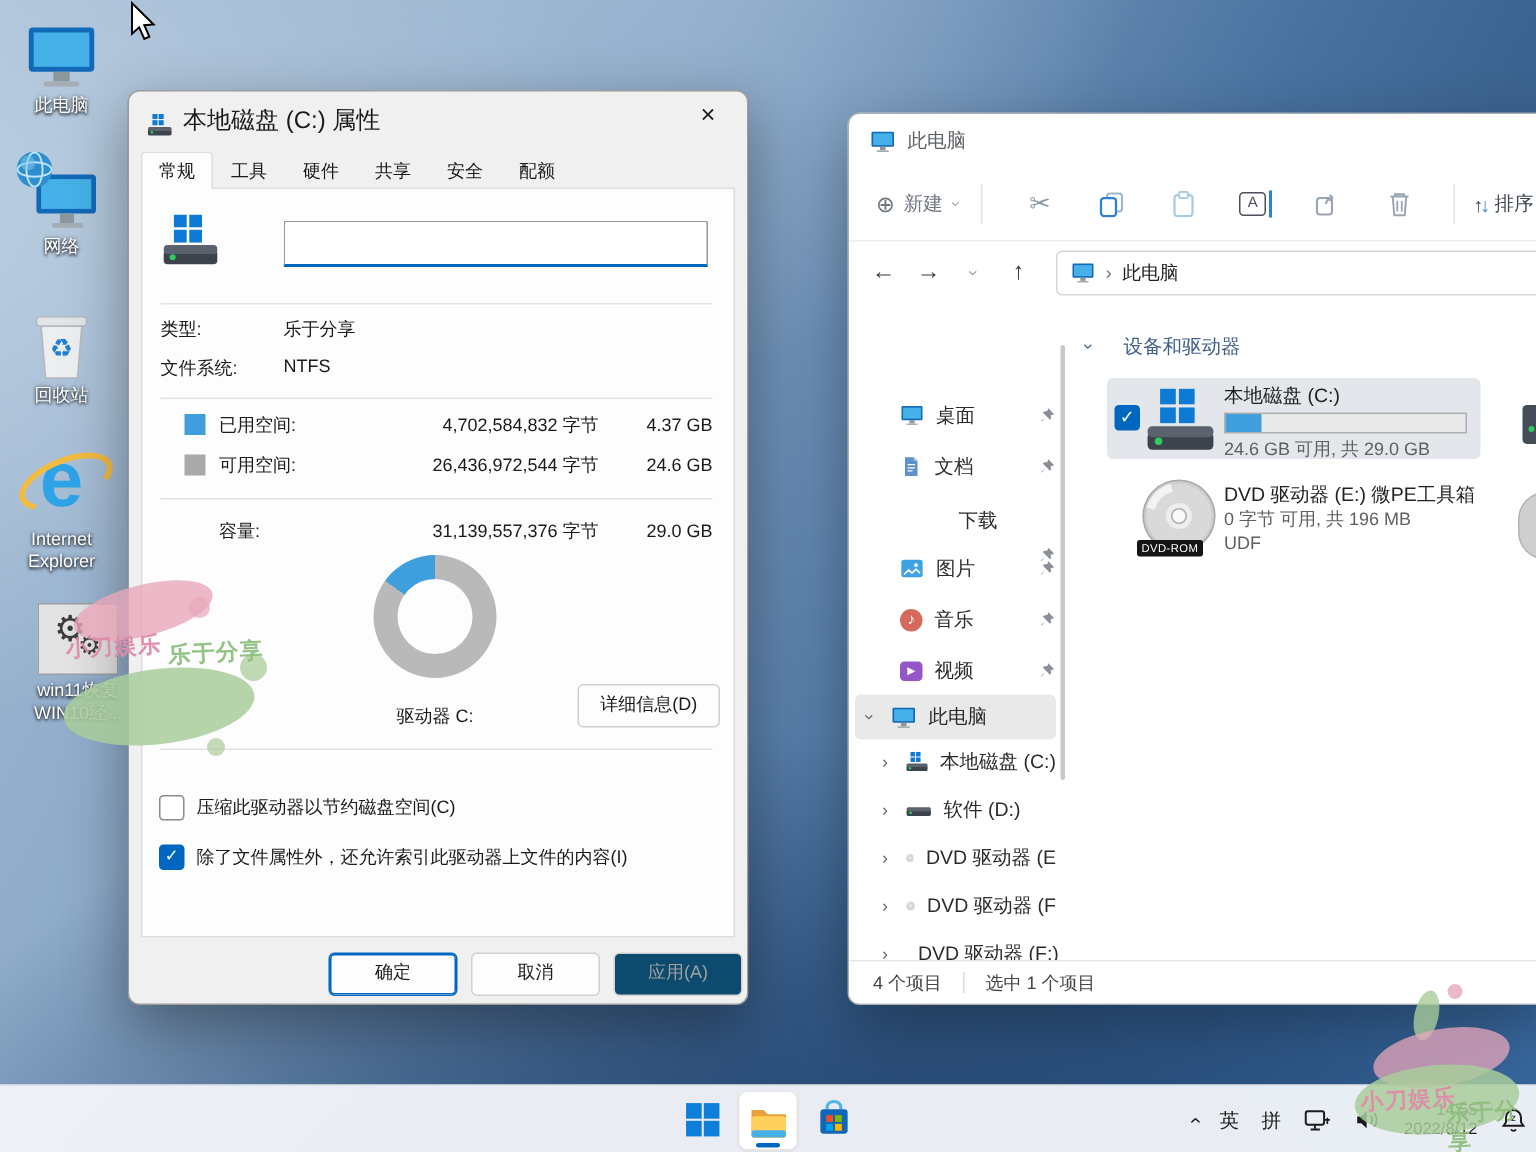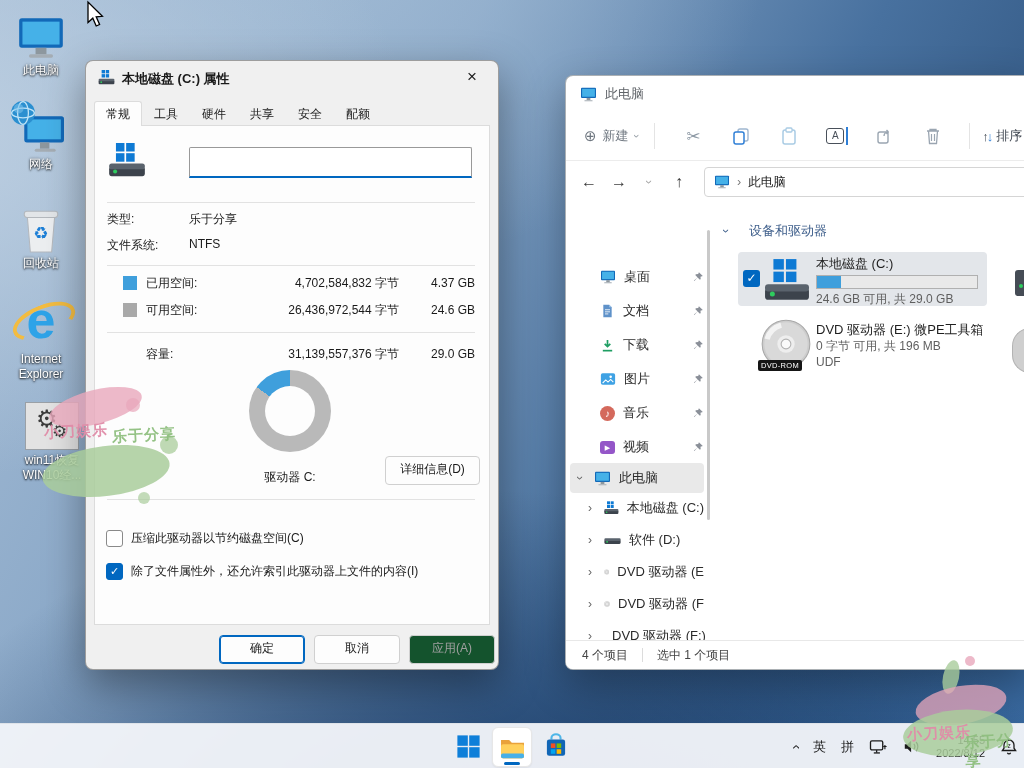--- a/index.html
+++ b/index.html
@@ -33,7 +33,7 @@
   .dialog{position:absolute;left:85px;top:60px;width:412px;height:608px;background:#f0f0f0;
       border:1px solid rgba(90,90,90,.55);border-radius:8px;z-index:20;
       box-shadow:0 14px 40px rgba(0,0,0,.38);font-size:12px;color:#1a1a1a;}
-  .dlg-title{position:absolute;left:12px;top:9px;display:flex;align-items:flex-start;gap:7px;font-size:13px;font-weight:bold;}
+  .dlg-title{position:absolute;left:12px;top:9px;display:flex;align-items:flex-end;gap:7px;font-size:16px;}
   .dlg-close{position:absolute;right:14px;top:4px;font-size:17px;color:#1a1a1a;width:24px;height:24px;
       text-align:center;line-height:24px;cursor:default;}
   .tabs{position:absolute;left:8px;top:40px;height:25px;display:flex;}

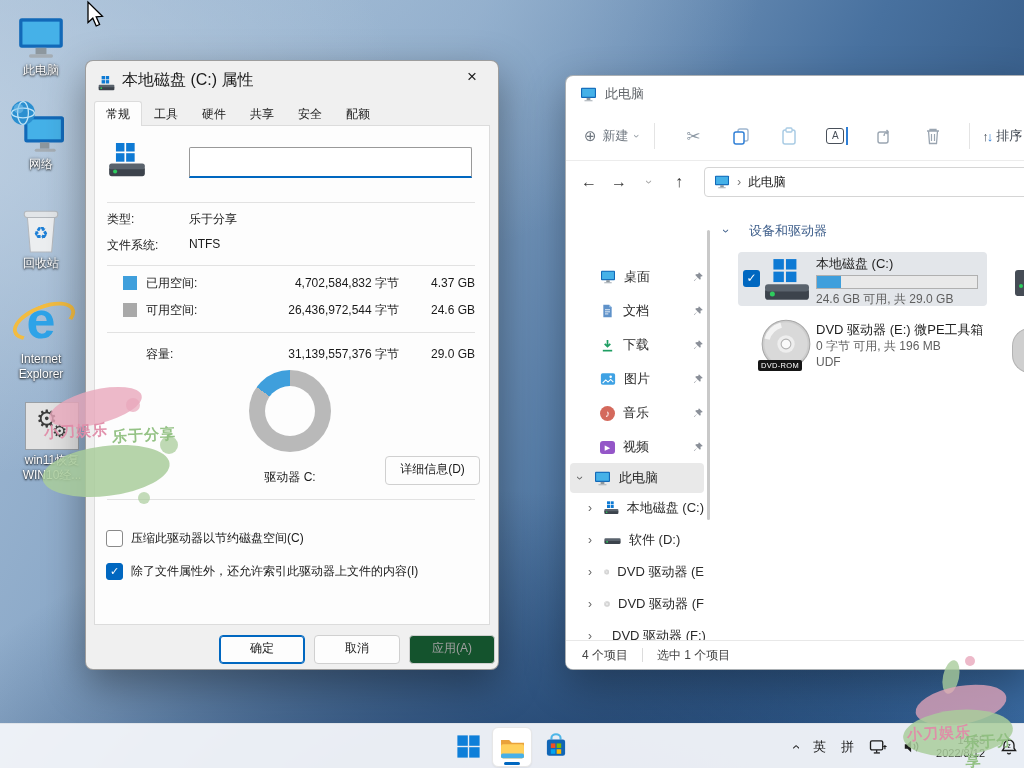--- a/index.html
+++ b/index.html
@@ -295,7 +295,7 @@
           </svg>
       </div>
 
-      <div class="srow" style="top:124px;left:34px;">
+      <div class="srow" style="top:124px;left:34px;flex-direction:column;">
         <svg width="15" height="15" viewBox="0 0 16 16">
             <path d="M8 2v7M5 6.2 8 9.2l3-3" stroke="#1f9e63" stroke-width="1.8" fill="none"></path>
             <path d="M3 13.5h10" stroke="#1f9e63" stroke-width="1.8"></path>

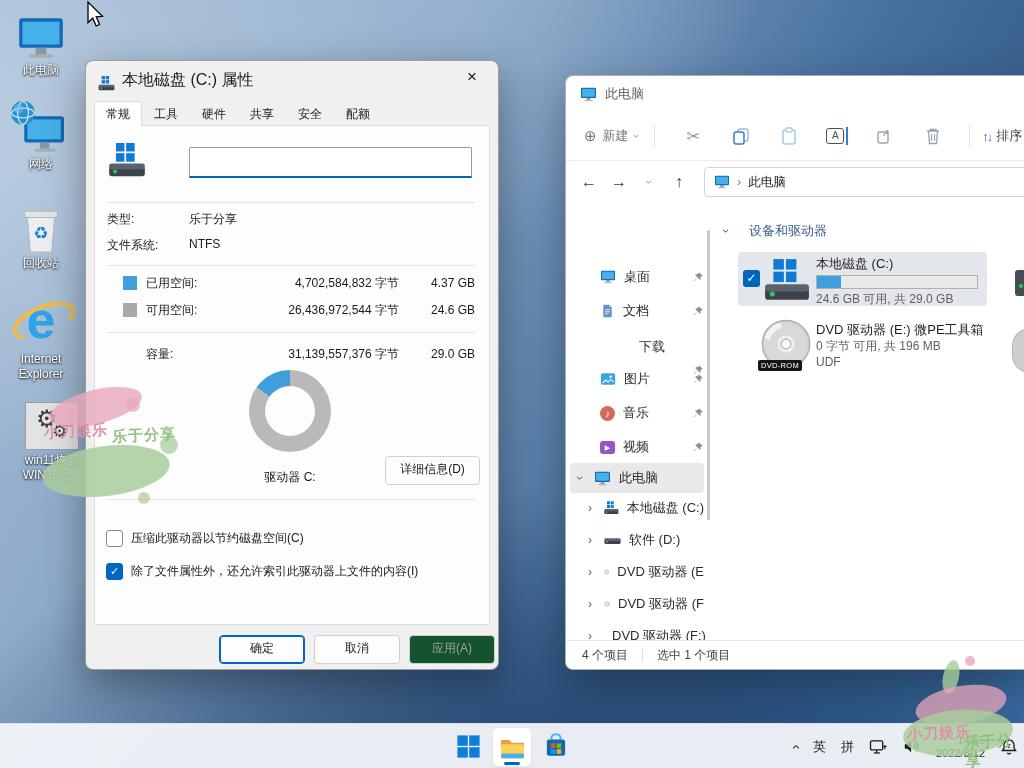--- a/index.html
+++ b/index.html
@@ -58,7 +58,7 @@
   .btn{position:absolute;height:27px;background:#fdfdfd;border:1px solid #d0d0d0;border-radius:4px;
       font-size:12px;color:#1a1a1a;text-align:center;line-height:25px;}
   .btn.primary{border:1px solid #0067c0;box-shadow:inset 0 0 0 1px #0067c0;}
-  .btn.disabled{color:#a0a0a0;background:#14532d;}
+  .btn.disabled{color:#a0a0a0;background:#0c4a6e;}
   .cbrow{position:absolute;left:11px;display:flex;align-items:center;gap:8px;}
   .cbox{width:15px;height:15px;border:1px solid #8a8a8a;border-radius:3px;background:#fff;}
   .cbox.checked{background:#0067c0;border-color:#0067c0;color:#fff;font-size:11px;

